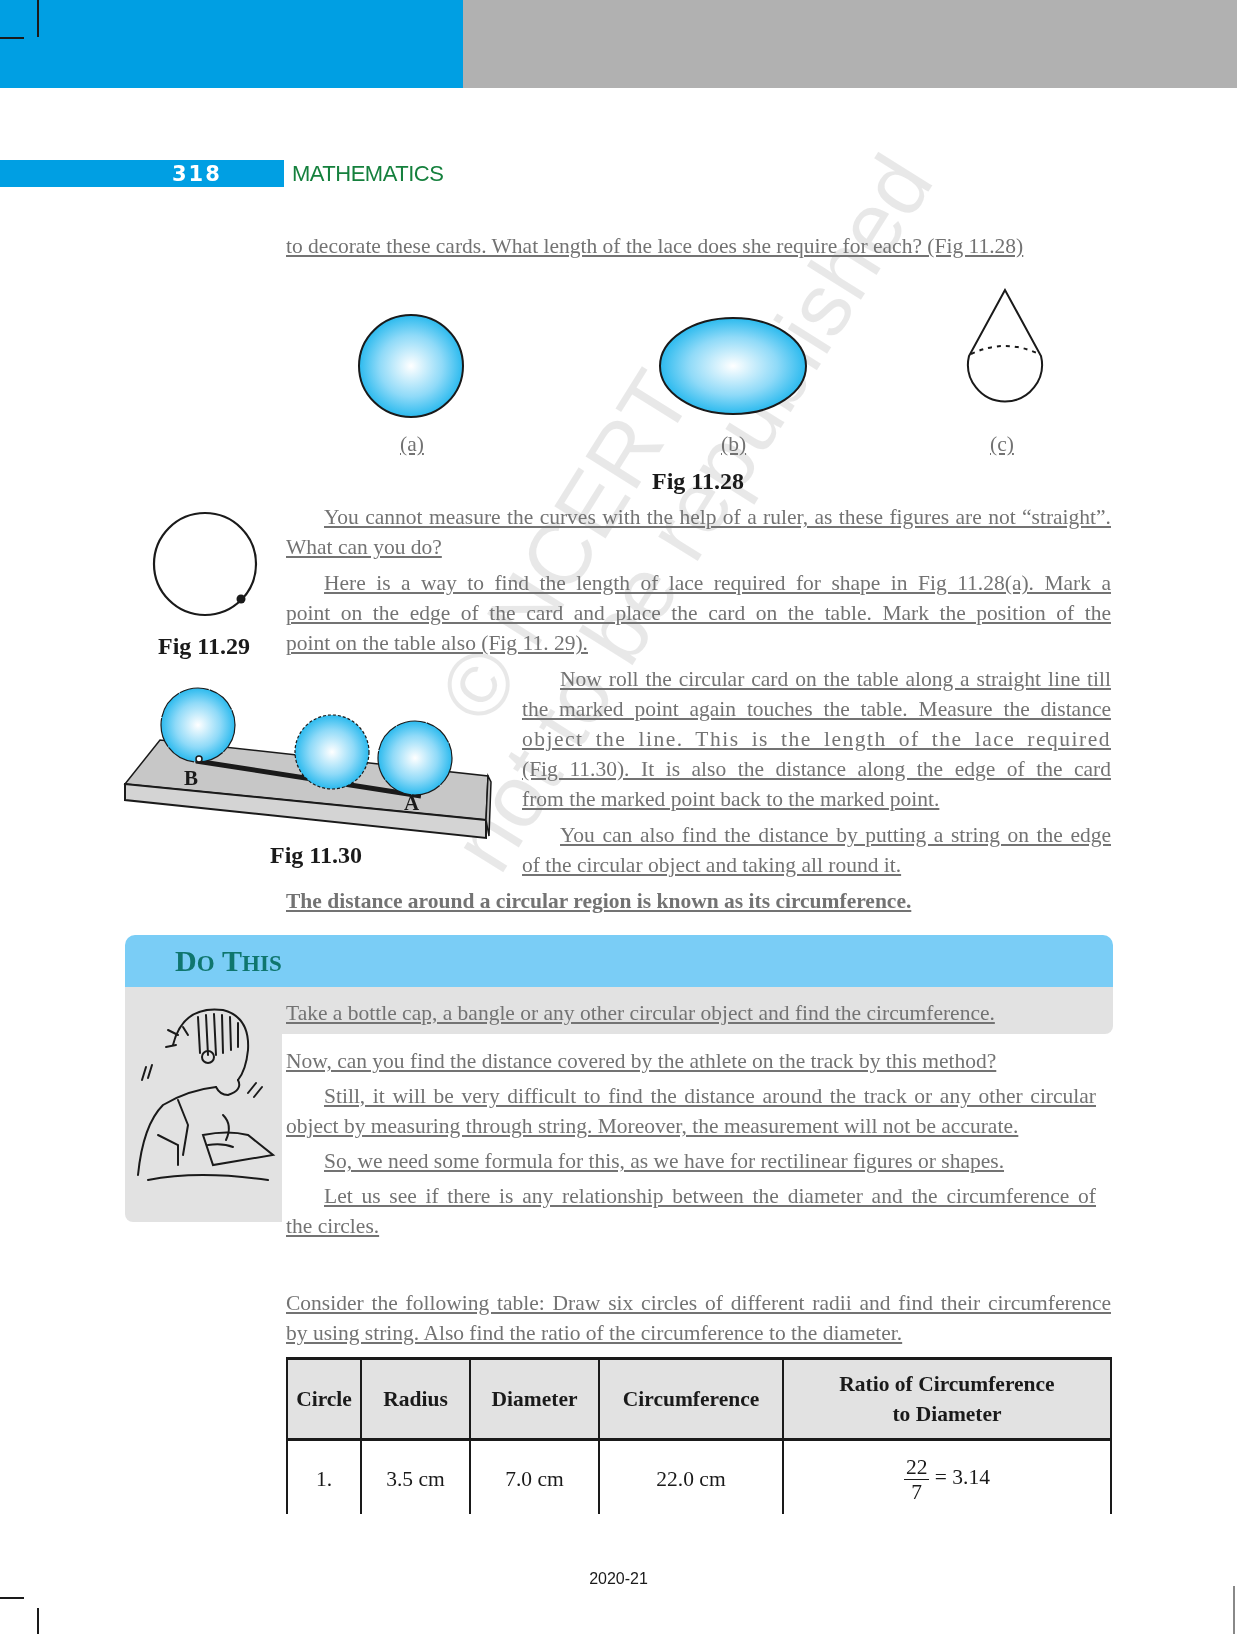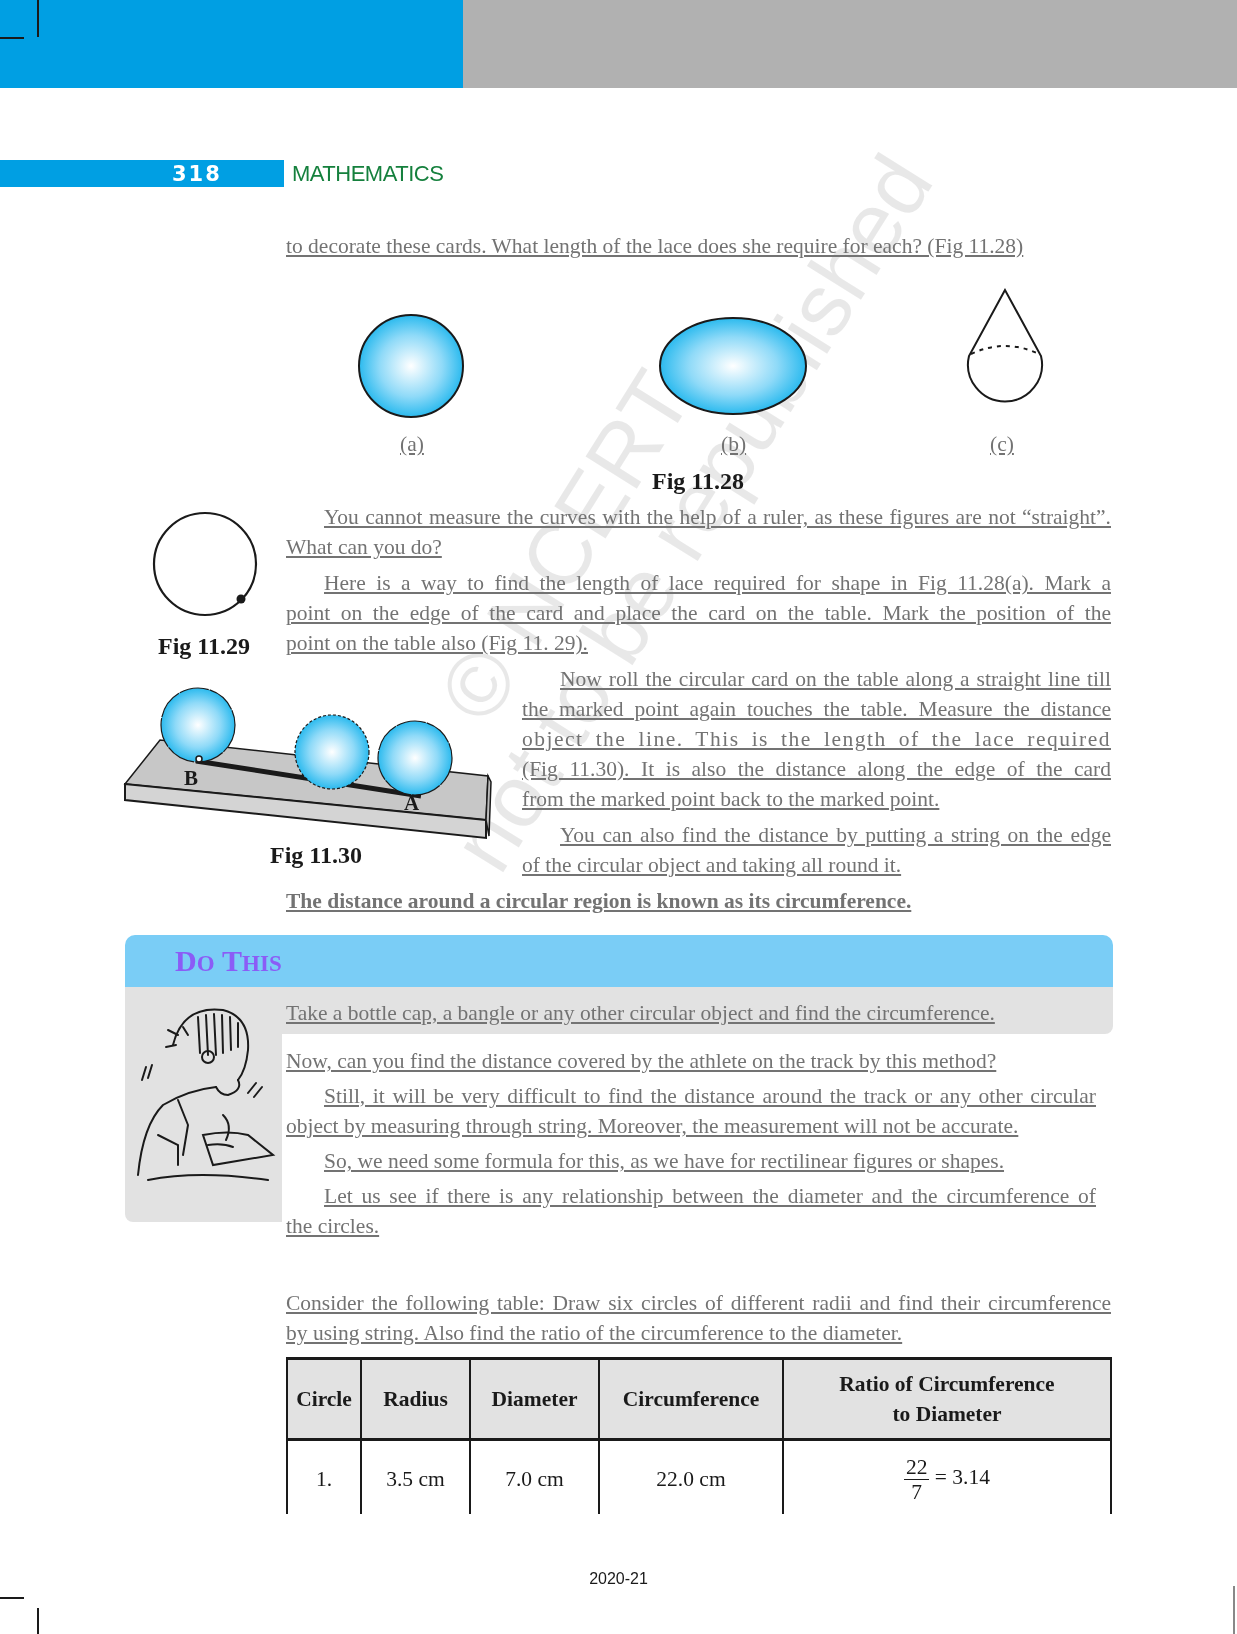--- a/index.html
+++ b/index.html
@@ -29,7 +29,7 @@
   
   .do-head { left: 125px; top: 935px; width: 988px; height: 52px; background: #7acdf6;
     border-radius: 10px 10px 0 0; }
-  .do-title { left: 175px; top: 944px; font-size: 30px; font-weight: bold; color: #8b5cf6; }
+  .do-title { left: 175px; top: 944px; font-size: 30px; font-weight: bold; color: #0f766e; }
   .do-title .sc { font-size: 23px; }
   .do-body { left: 125px; top: 987px; width: 988px; height: 47px; background: #e2e2e2;
     border-radius: 0 0 8px 0; }

